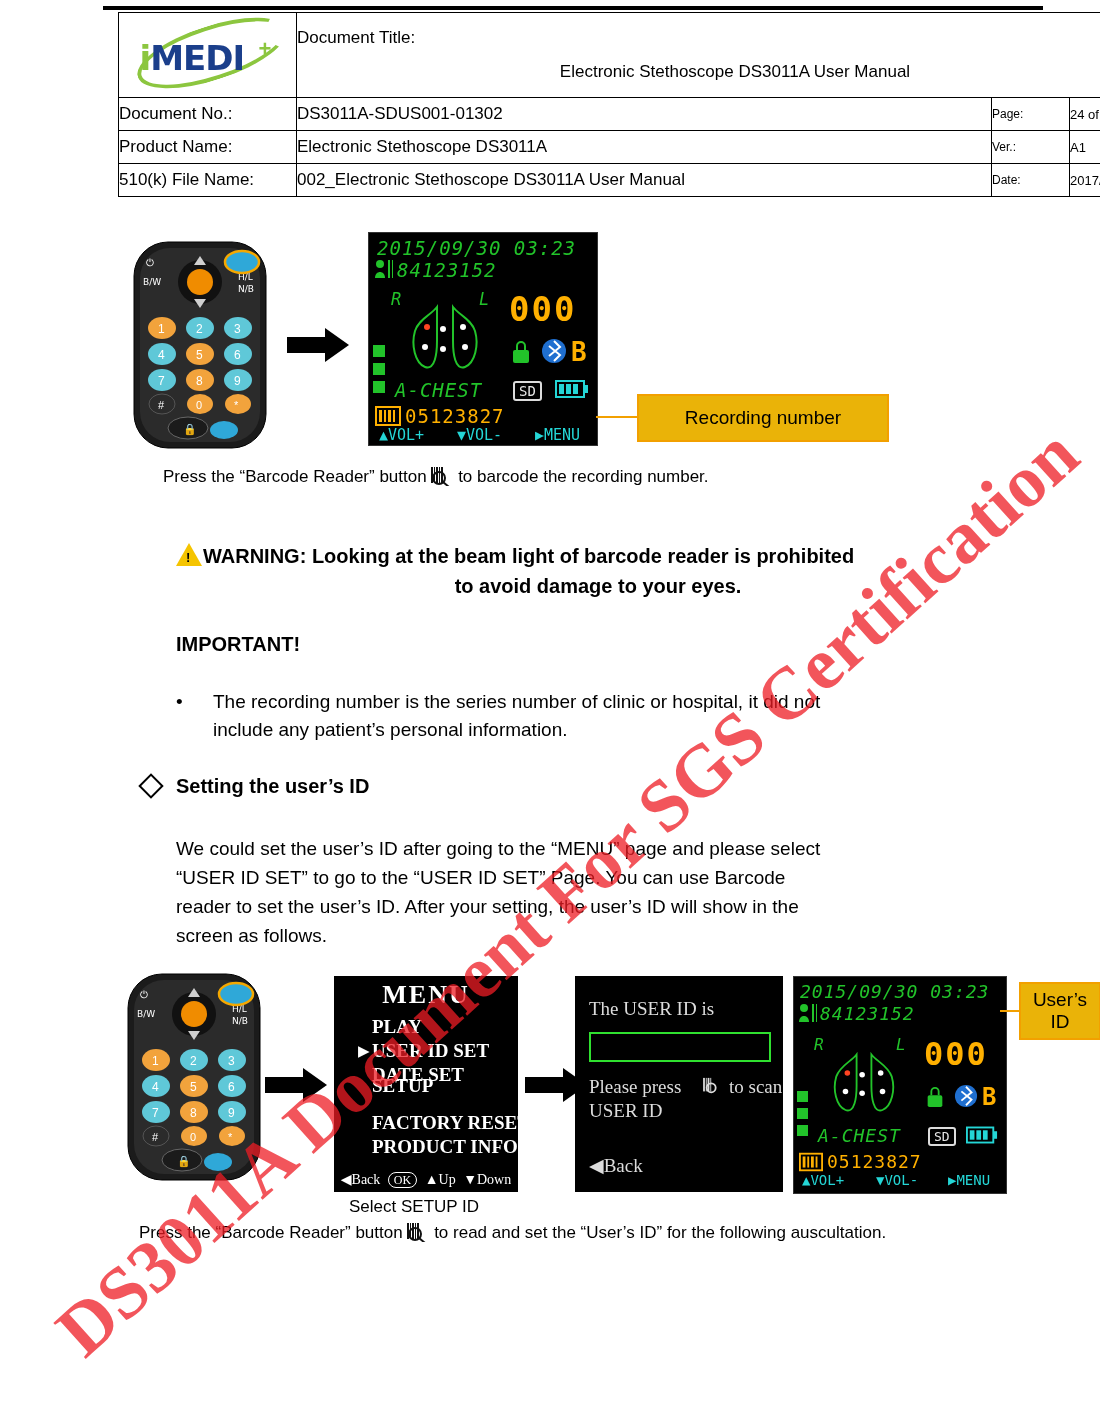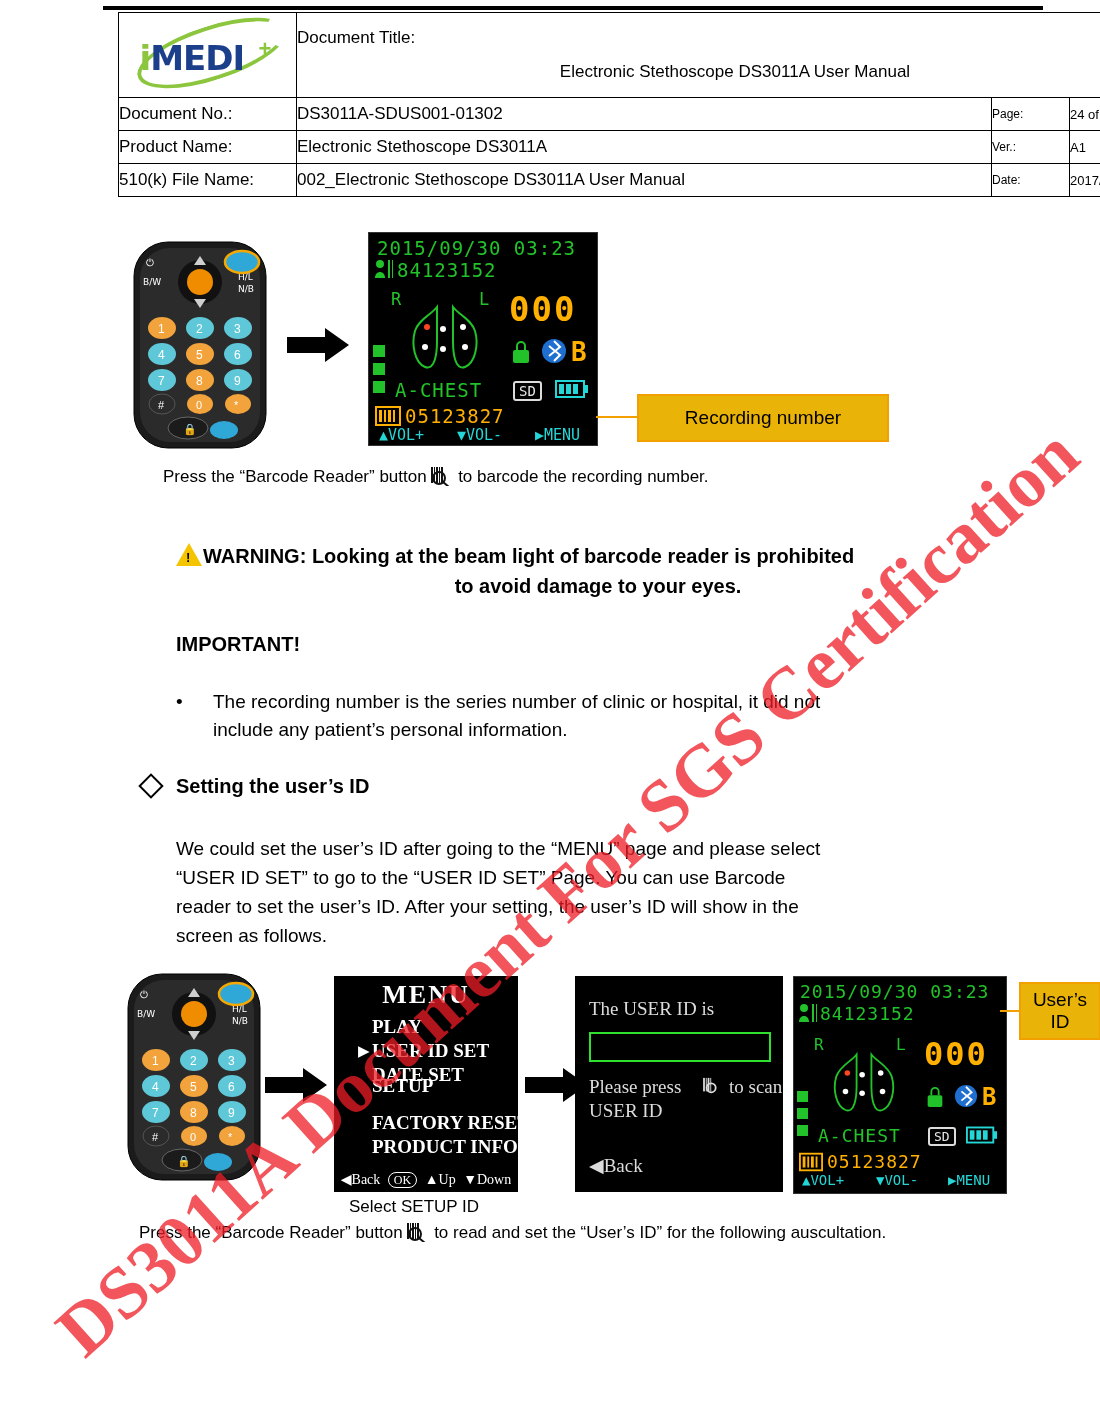--- a/index.html
+++ b/index.html
@@ -220,7 +220,7 @@
 
   
   .lcd-line { position: absolute; font-family: "DejaVu Sans Mono", monospace; }
-  .lcd-green { color: #22c32a; }
+  .lcd-green { color: #22c32a; font-style: italic; }
   .lcd-amber { color: #ffb000; }
   .lcd-cyan  { color: #24d6d6; }
   .lcd-white { color: #e6e6e6; }

